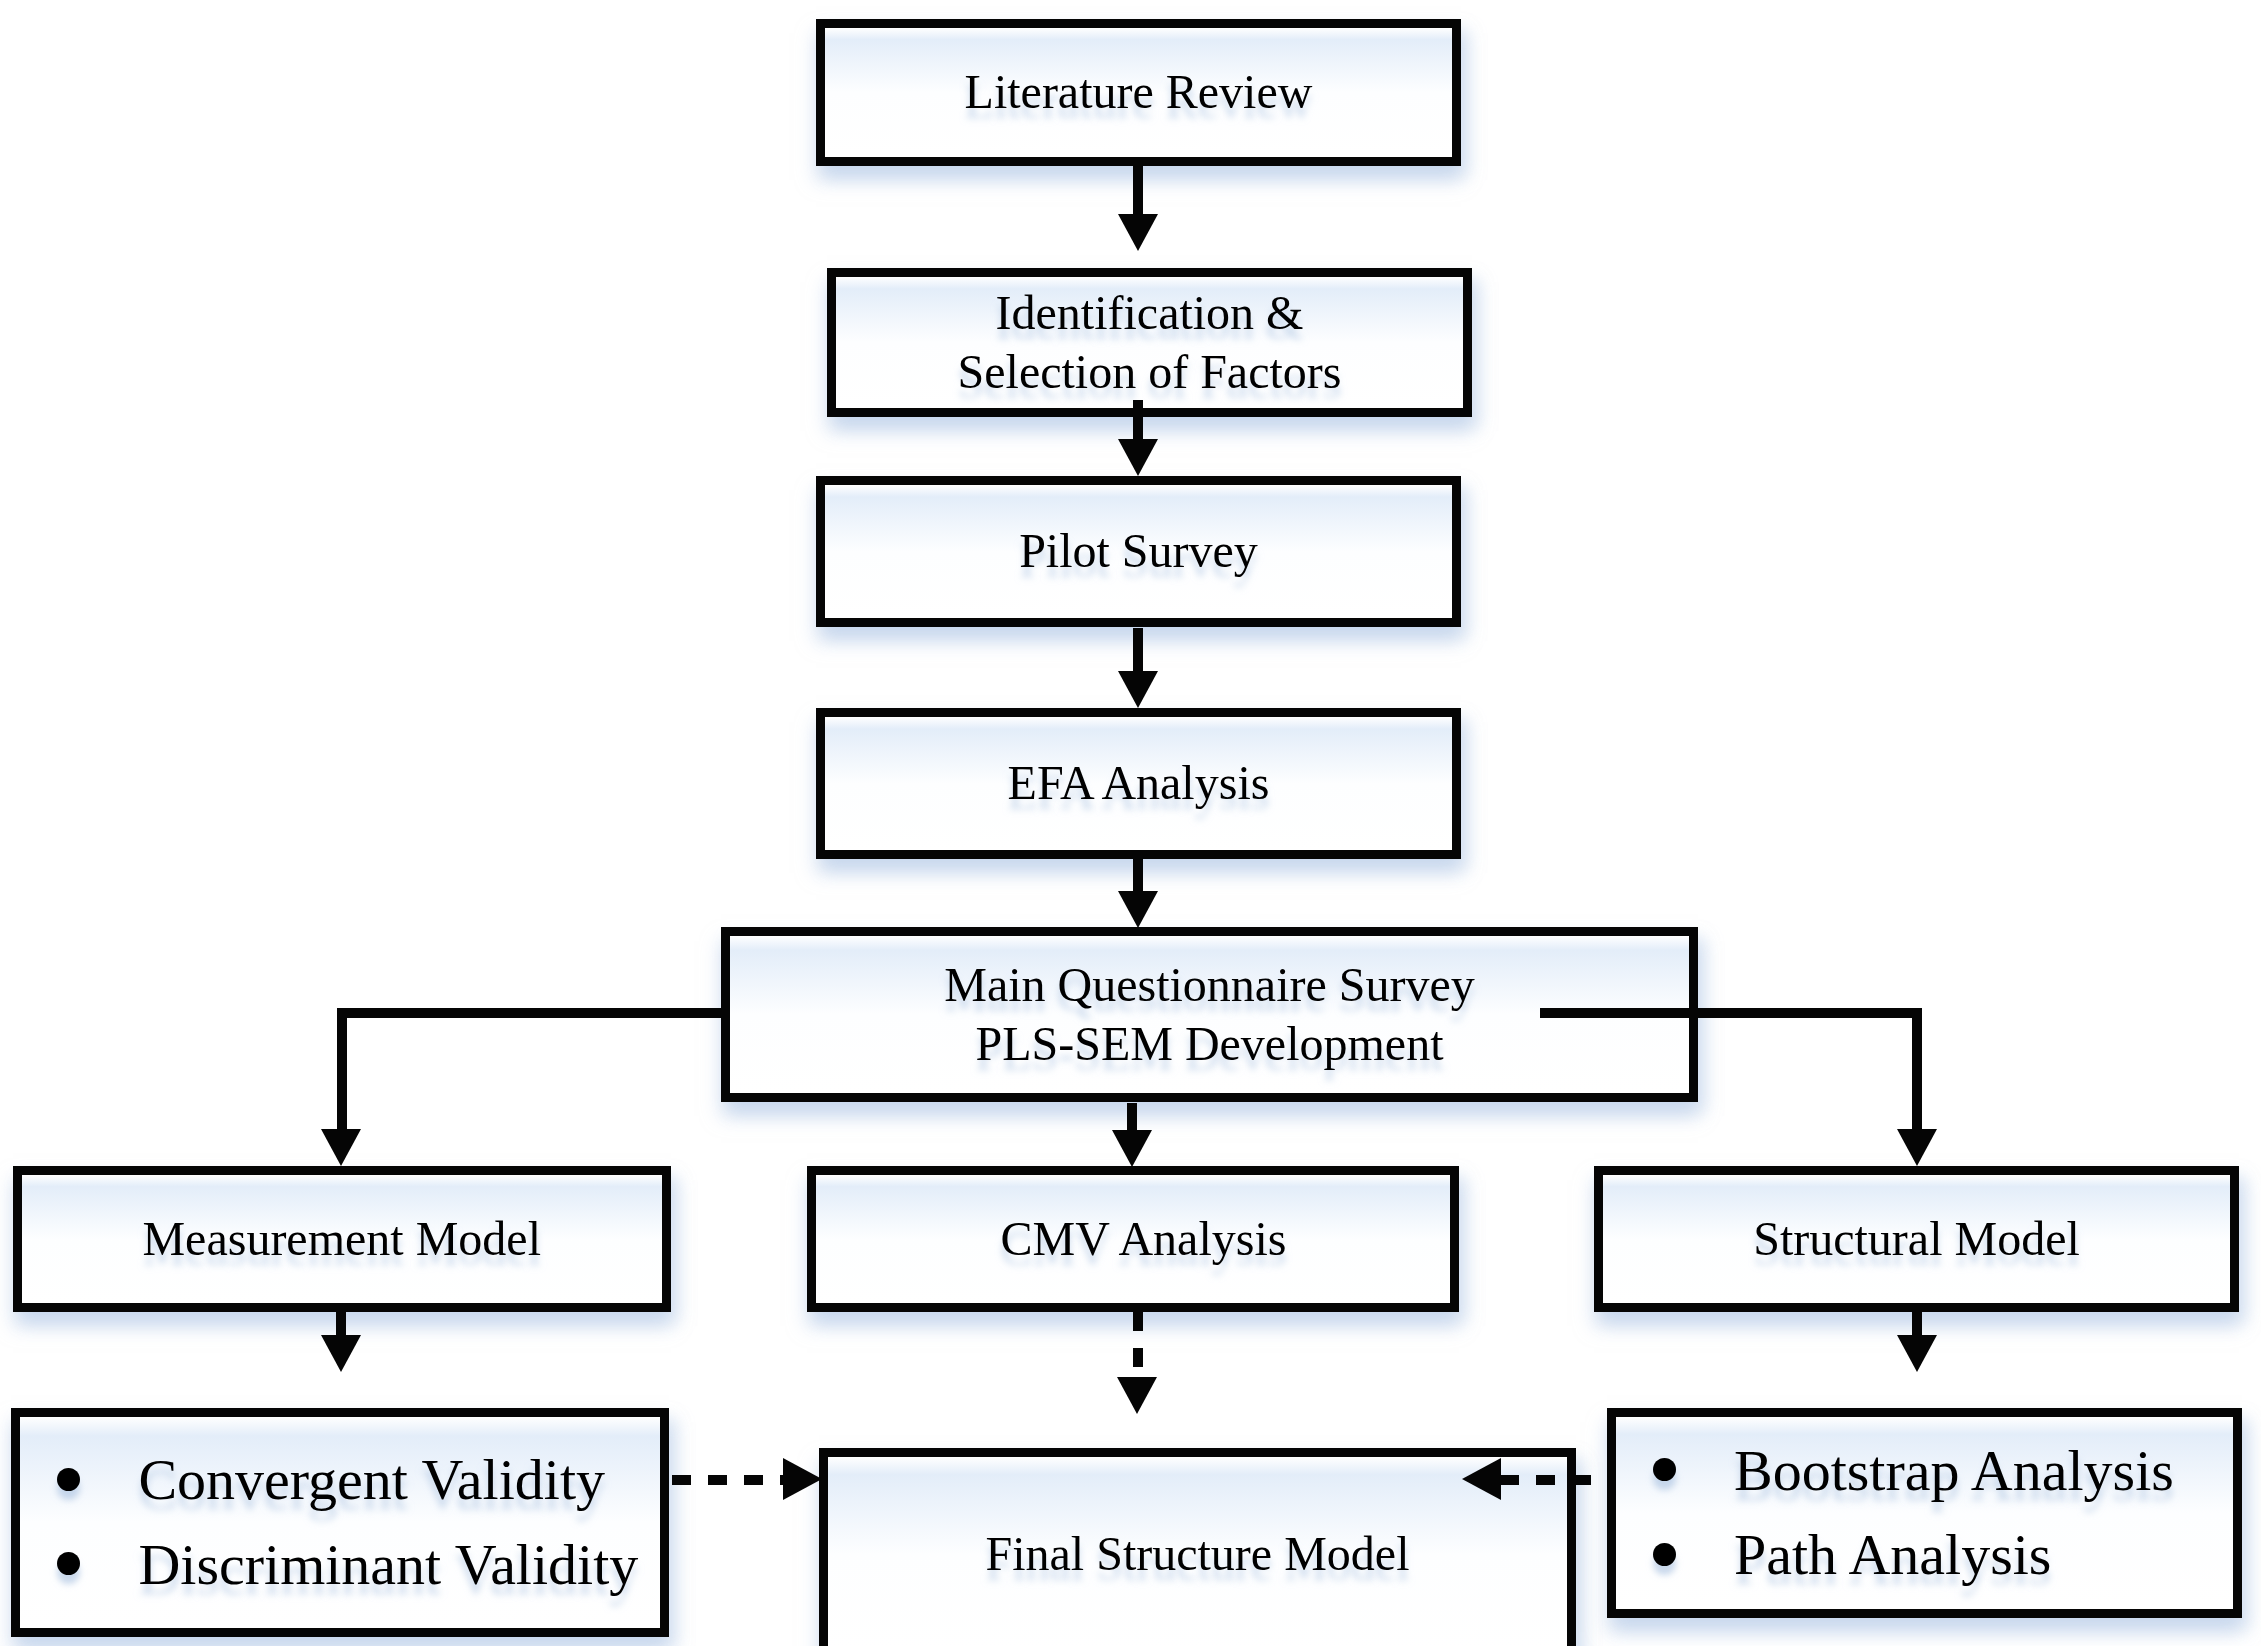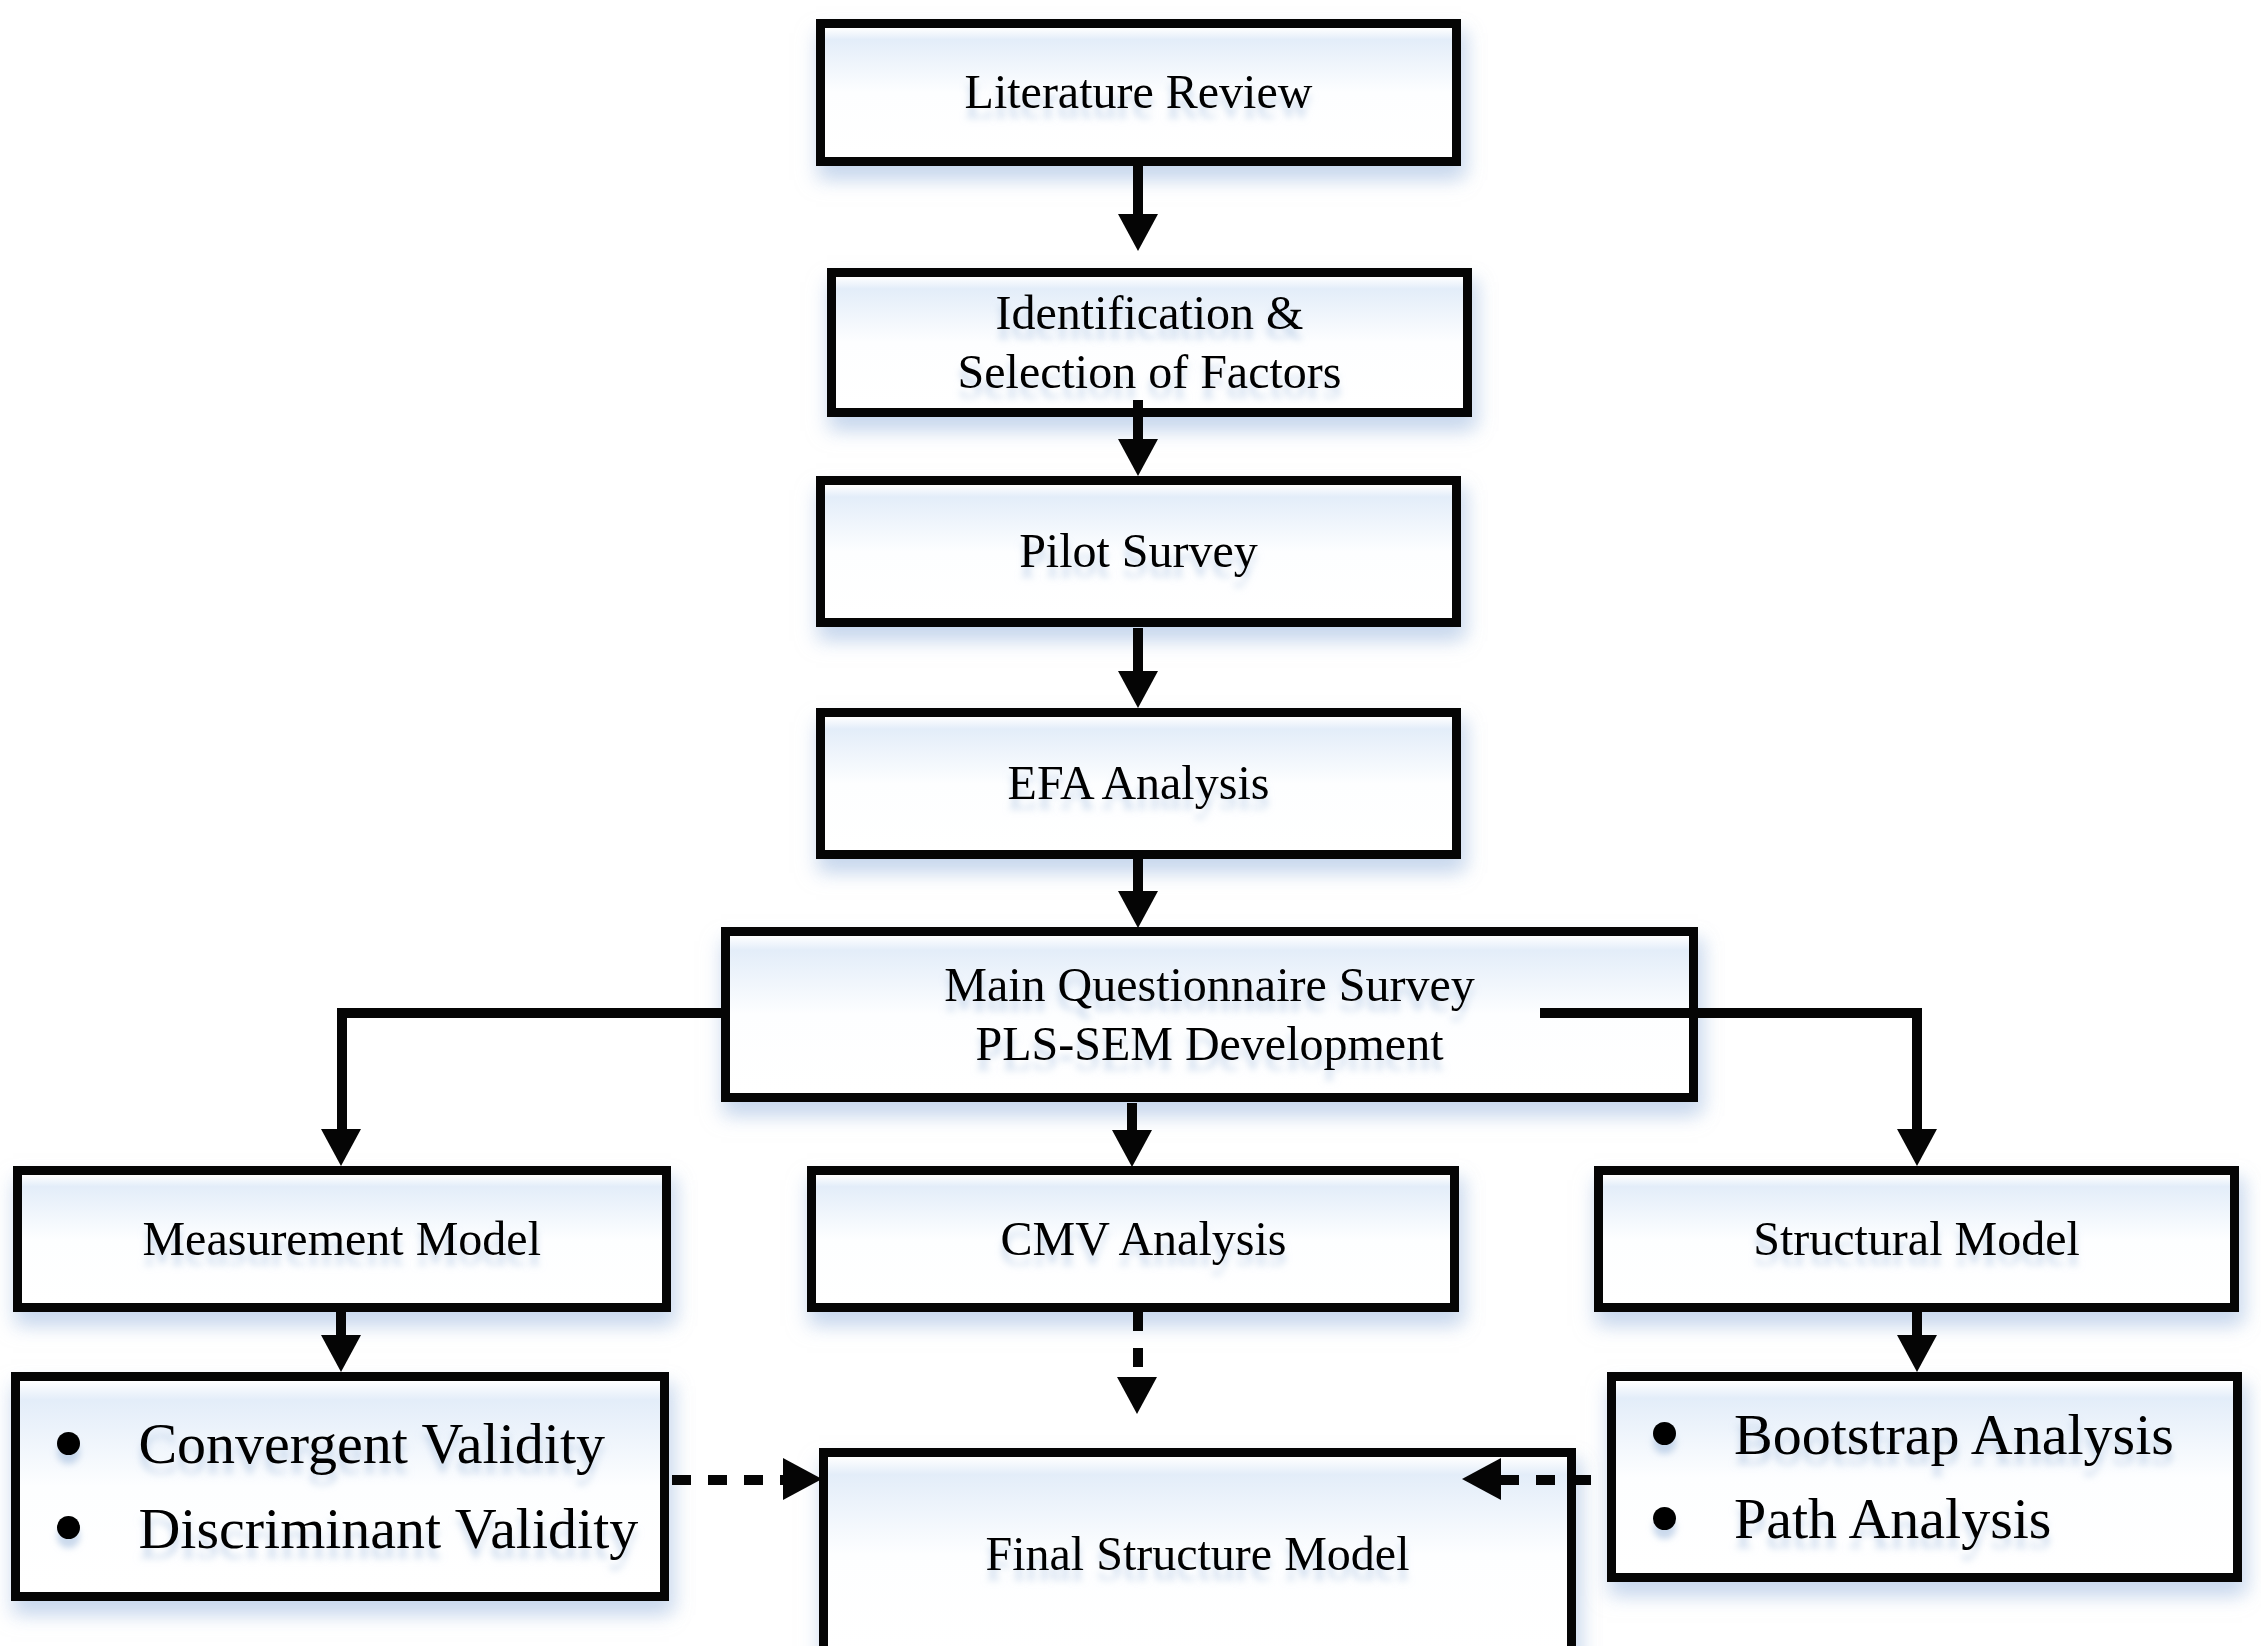--- a/index.html
+++ b/index.html
@@ -28,7 +28,7 @@
 
   
   .list{flex-direction:column;align-items:stretch;justify-content:center;
-        padding:5.1px 16.5px 5.1px 23px;gap:16px;text-align:left;}
+        padding:5.1px 16.5px 5.1px 23px;gap:16px;text-align:left;margin-top:36px;}
   .li{display:flex;align-items:flex-start;}
   .dot{flex:0 0 auto;width:23px;height:23px;border-radius:50%;background:#000;
        margin:21.6px 0 0 14px;box-shadow:0 9px 6.4px rgba(167,192,224,.6);}

